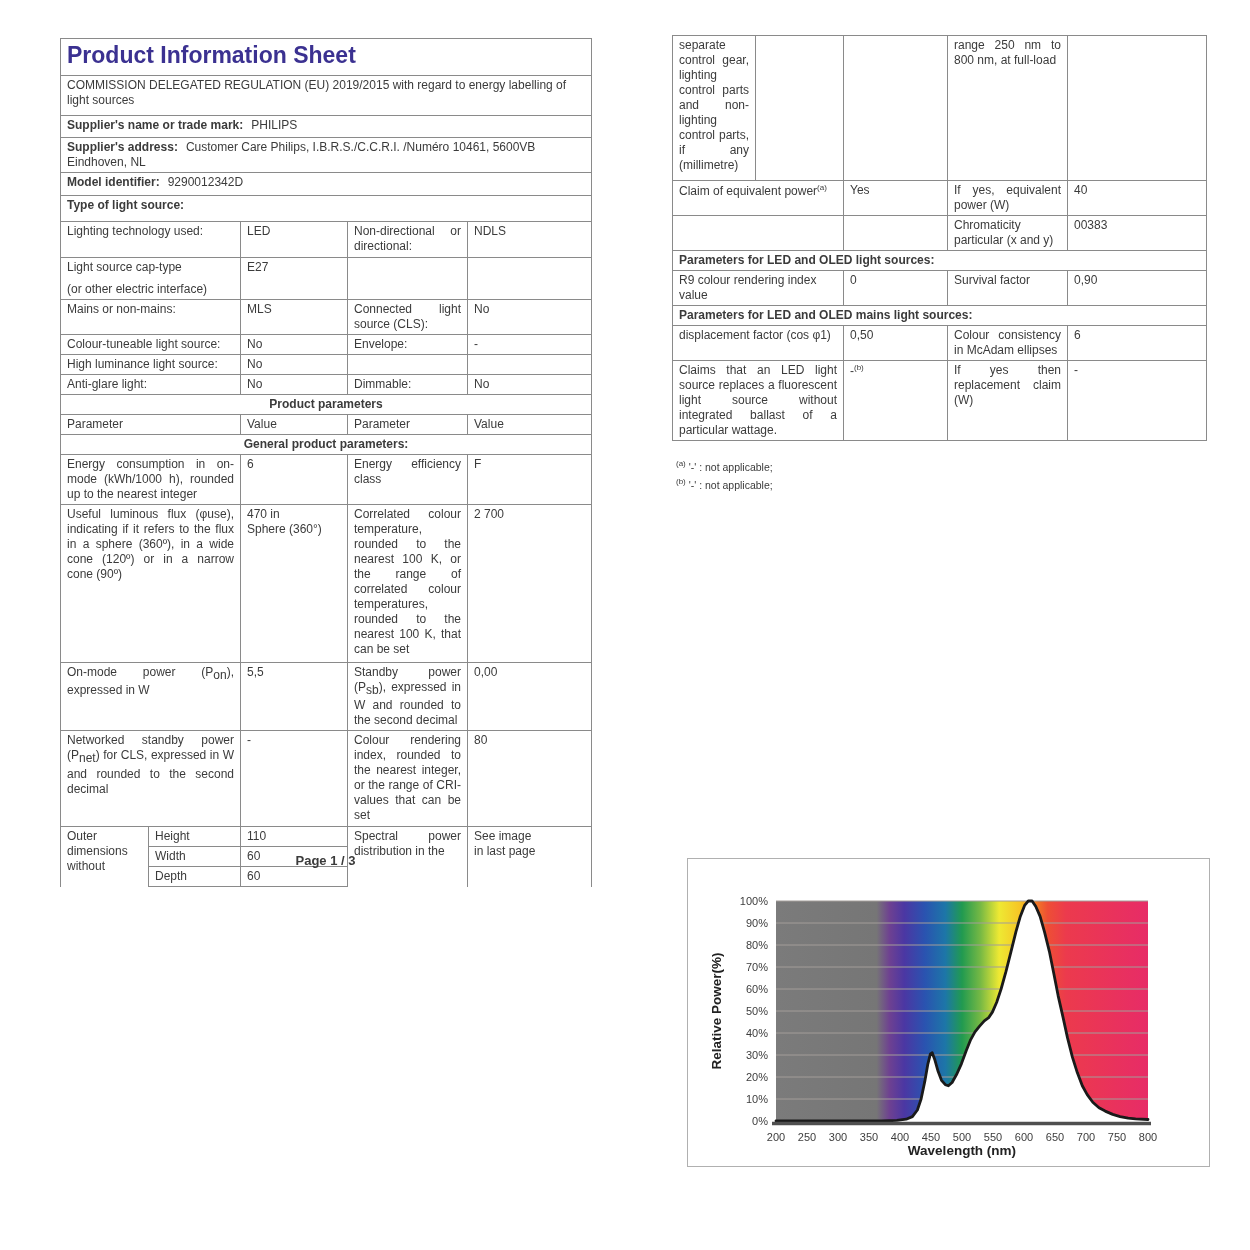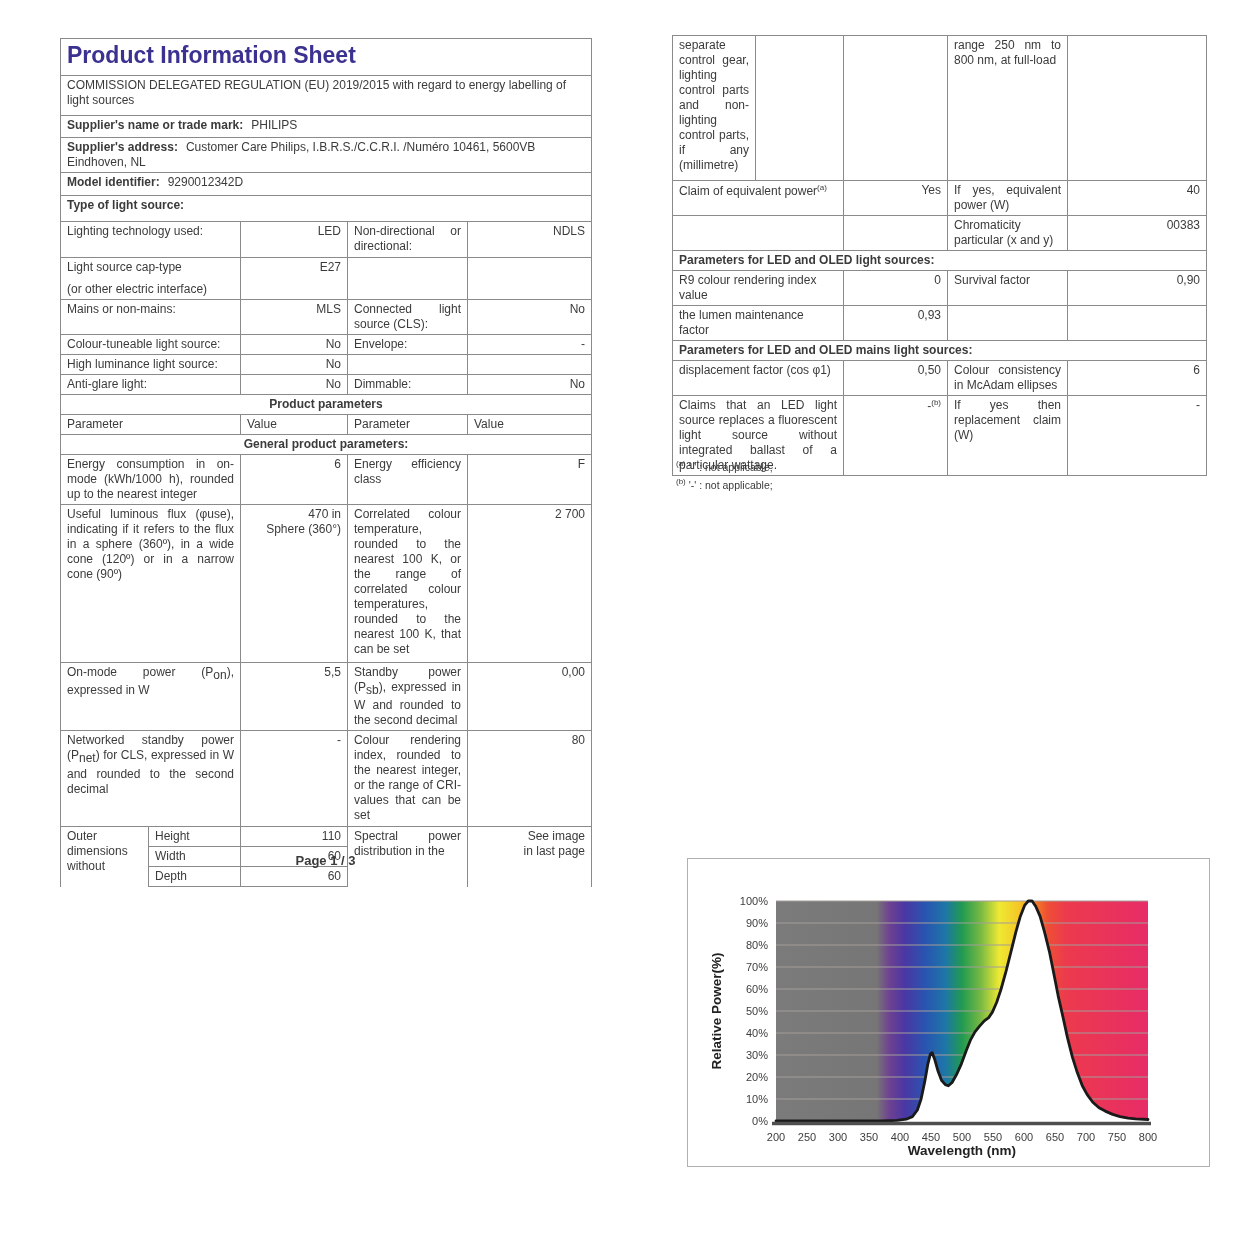--- a/index.html
+++ b/index.html
@@ -17,7 +17,7 @@
   td.title-cell{padding:5px 8px 7px 8px;}
   .doc-title{color:#3b3191;font-size:23px;font-weight:bold;letter-spacing:0px;}
   .b{font-weight:bold;}
-  .val{text-align:right;}
+  .val{text-align:left;}
   .just{text-align:justify;}
   .sec{font-weight:bold;text-align:center;}
   .secl{font-weight:bold;text-align:left;margin-top:44px;}

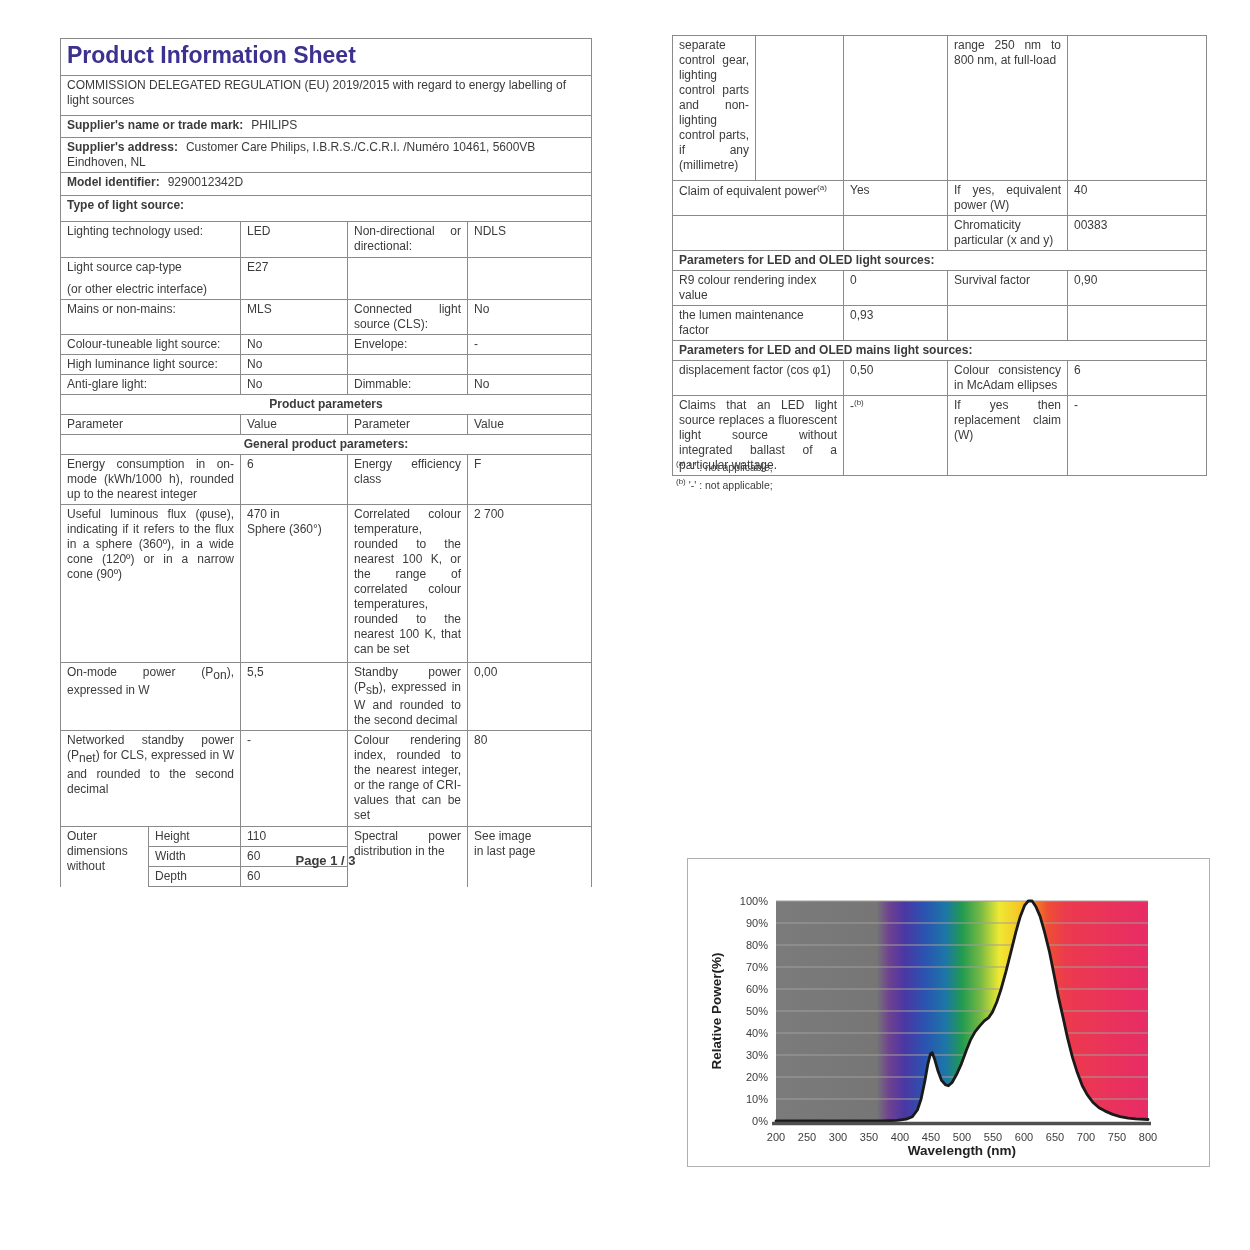--- a/index.html
+++ b/index.html
@@ -212,12 +212,6 @@
     <td class="val">0</td>
     <td>Survival factor</td>
     <td class="val">0,90</td>
-  </tr>
-  <tr style="height:19px">
-    <td colspan="2">the lumen maintenance factor</td>
-    <td class="val">0,93</td>
-    <td></td>
-    <td></td>
   </tr>
   <tr style="height:18px">
     <td colspan="5" class="secl">Parameters for LED and OLED mains light sources:</td>

